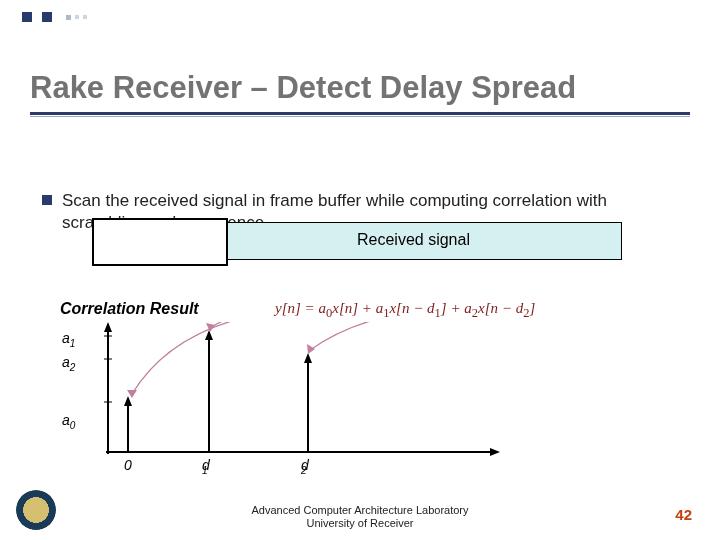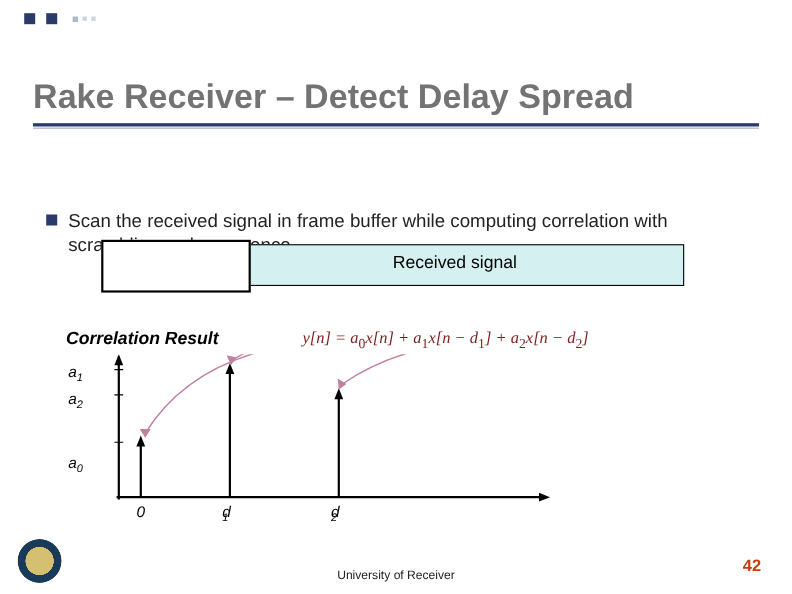--- a/index.html
+++ b/index.html
@@ -269,7 +269,7 @@
 <div class="seal"></div>
 
 <div class="footer-text">
-  <br>
+  <span>Advanced Computer Architecture Laboratory</span><br>
   <span>University of Receiver</span>
 </div>
 

